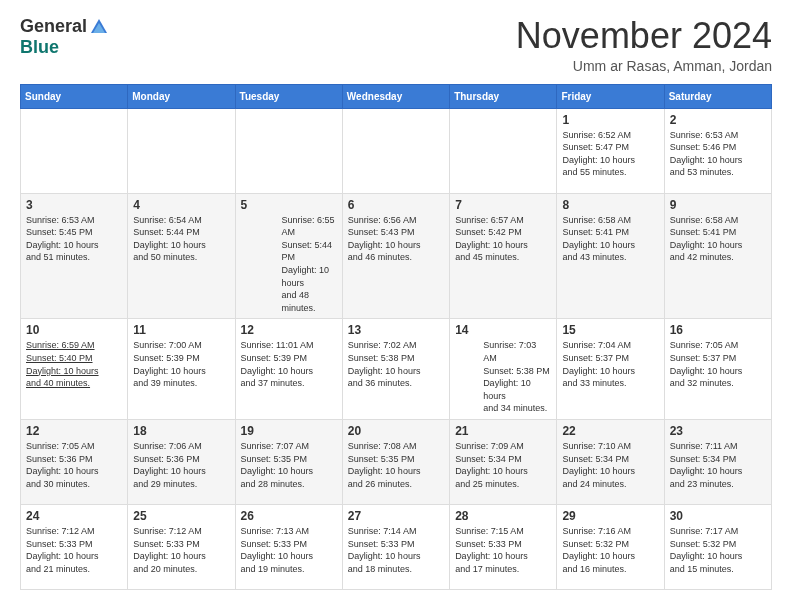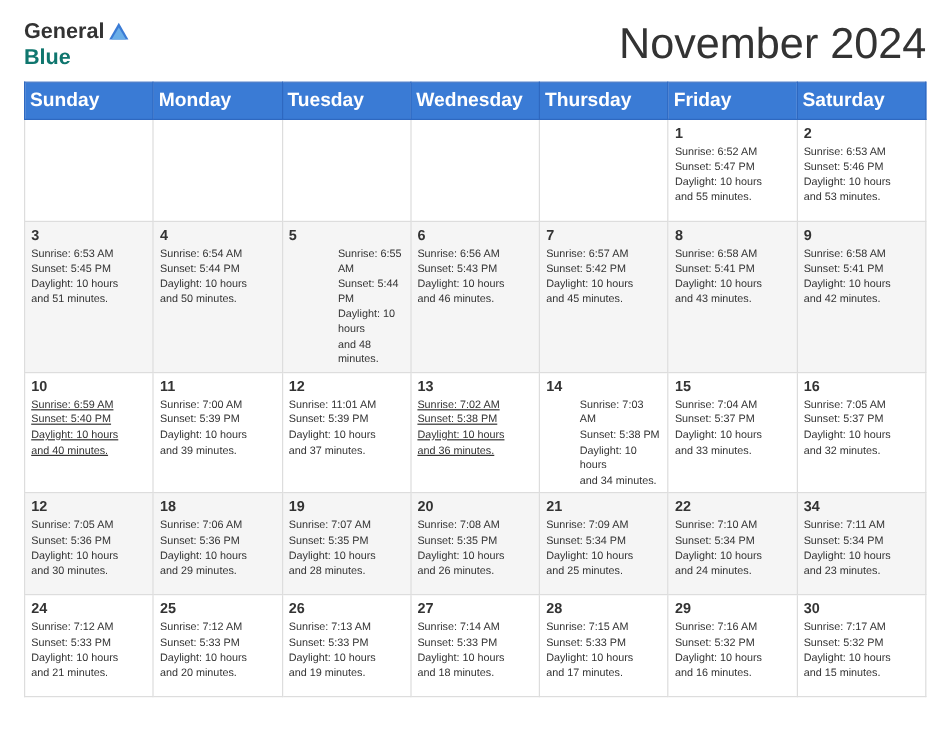--- a/index.html
+++ b/index.html
@@ -119,6 +119,7 @@
     </div>
     <div class="title-section">
       <div class="month-title">November 2024</div>
+      <div class="location">Umm ar Rasas, Amman, Jordan</div>
     </div>
   </div>
 

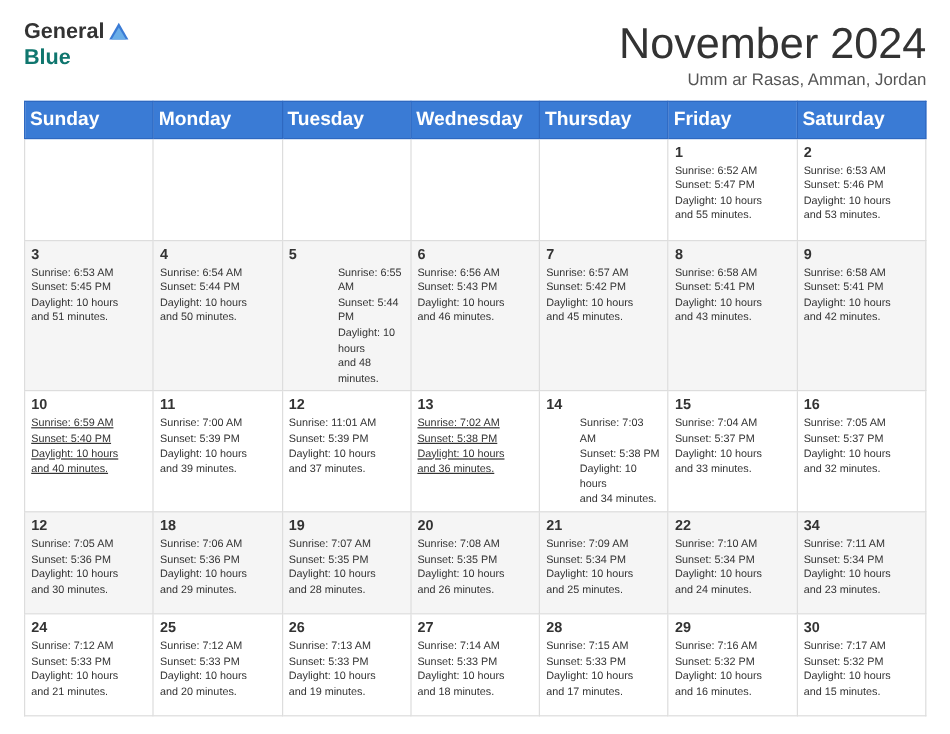--- a/index.html
+++ b/index.html
@@ -66,7 +66,7 @@
     .calendar th {
       background-color: #3a7bd5;
       color: #fff;
-      font-size: 16px;
+      font-size: 10px;
       font-weight: bold;
       padding: 6px 4px;
       text-align: left;

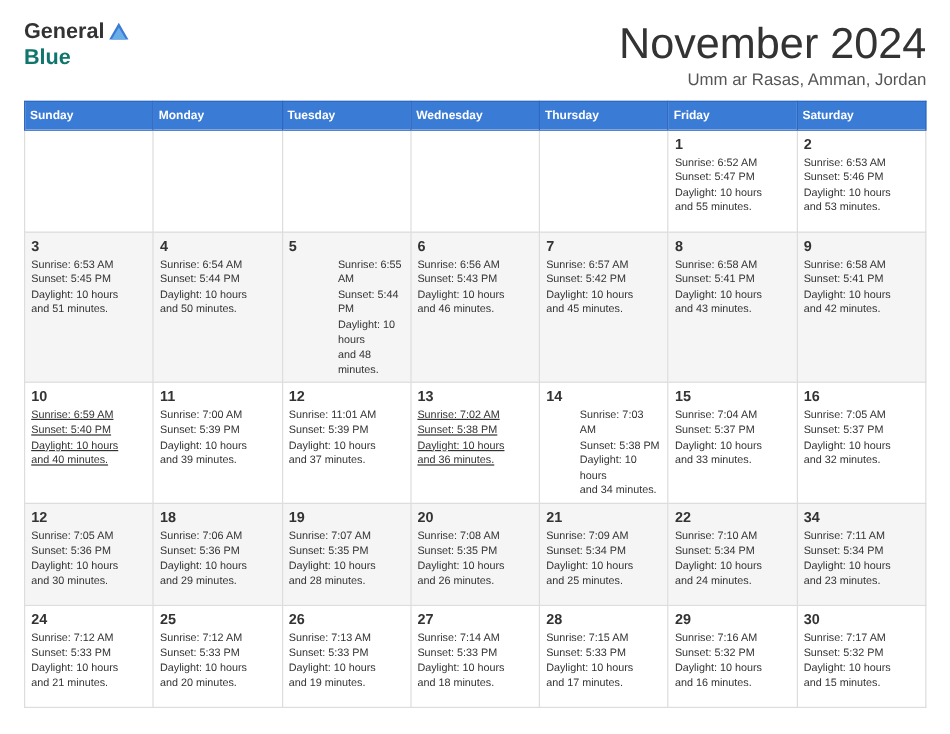--- a/index.html
+++ b/index.html
@@ -232,7 +232,7 @@
           </td>
           <td>
             <span class="day-num">13</span>
-            <div class="day-info" style="white-space: pre-line; text-decoration: underline;">Sunrise: 7:02 AM
+            <div class="day-info" style="white-space: pre-line;">Sunrise: 7:02 AM
 Sunset: 5:38 PM
 Daylight: 10 hours
 and 36 minutes.</div>

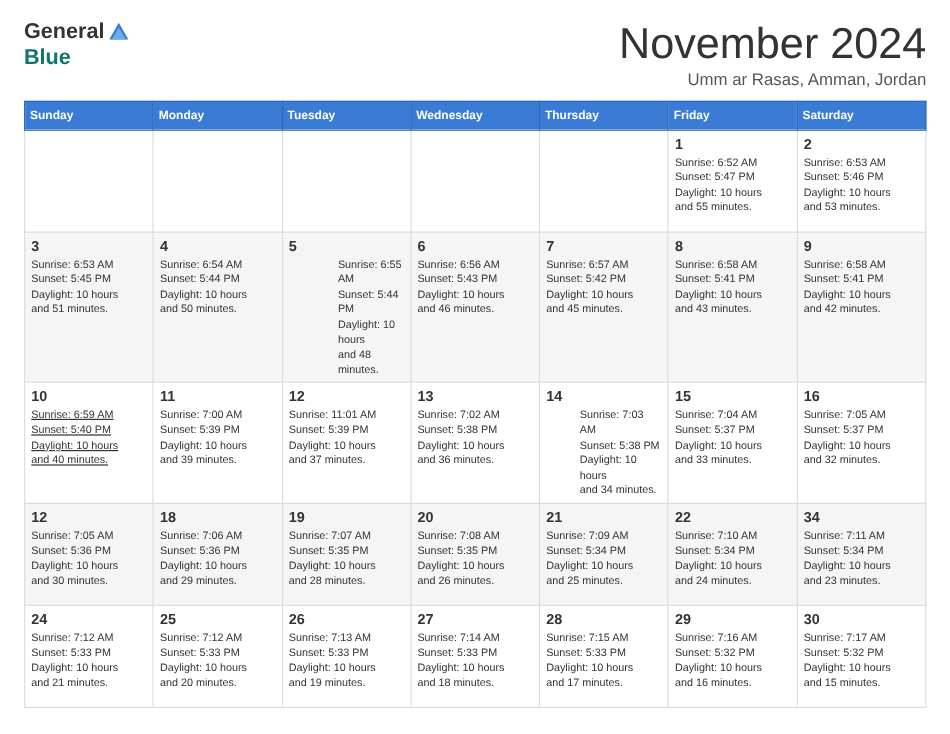--- a/index.html
+++ b/index.html
@@ -303,7 +303,7 @@
 and 24 minutes.</div>
           </td>
           <td>
-            <span class="day-num">34</span>
+            <span class="day-num">23</span>
             <div class="day-info" style="white-space: pre-line;">Sunrise: 7:11 AM
 Sunset: 5:34 PM
 Daylight: 10 hours

